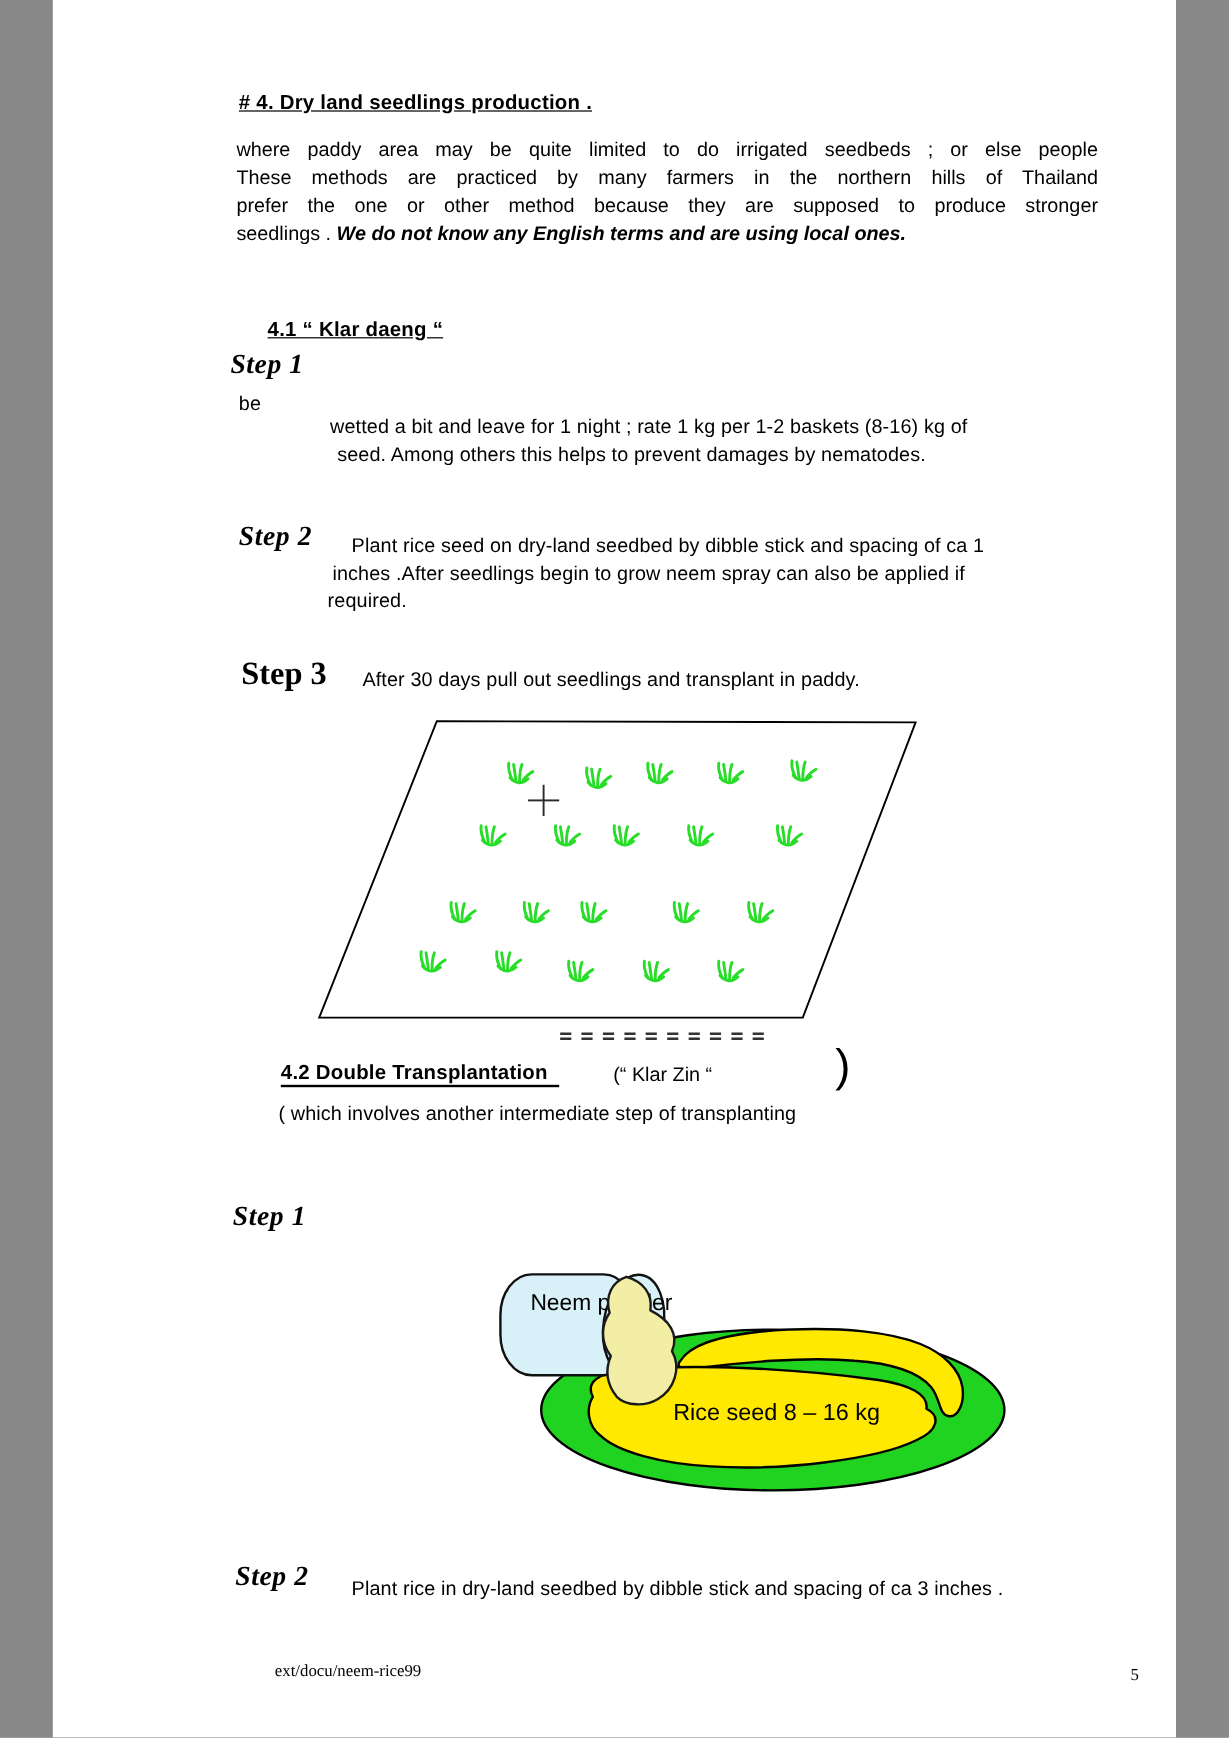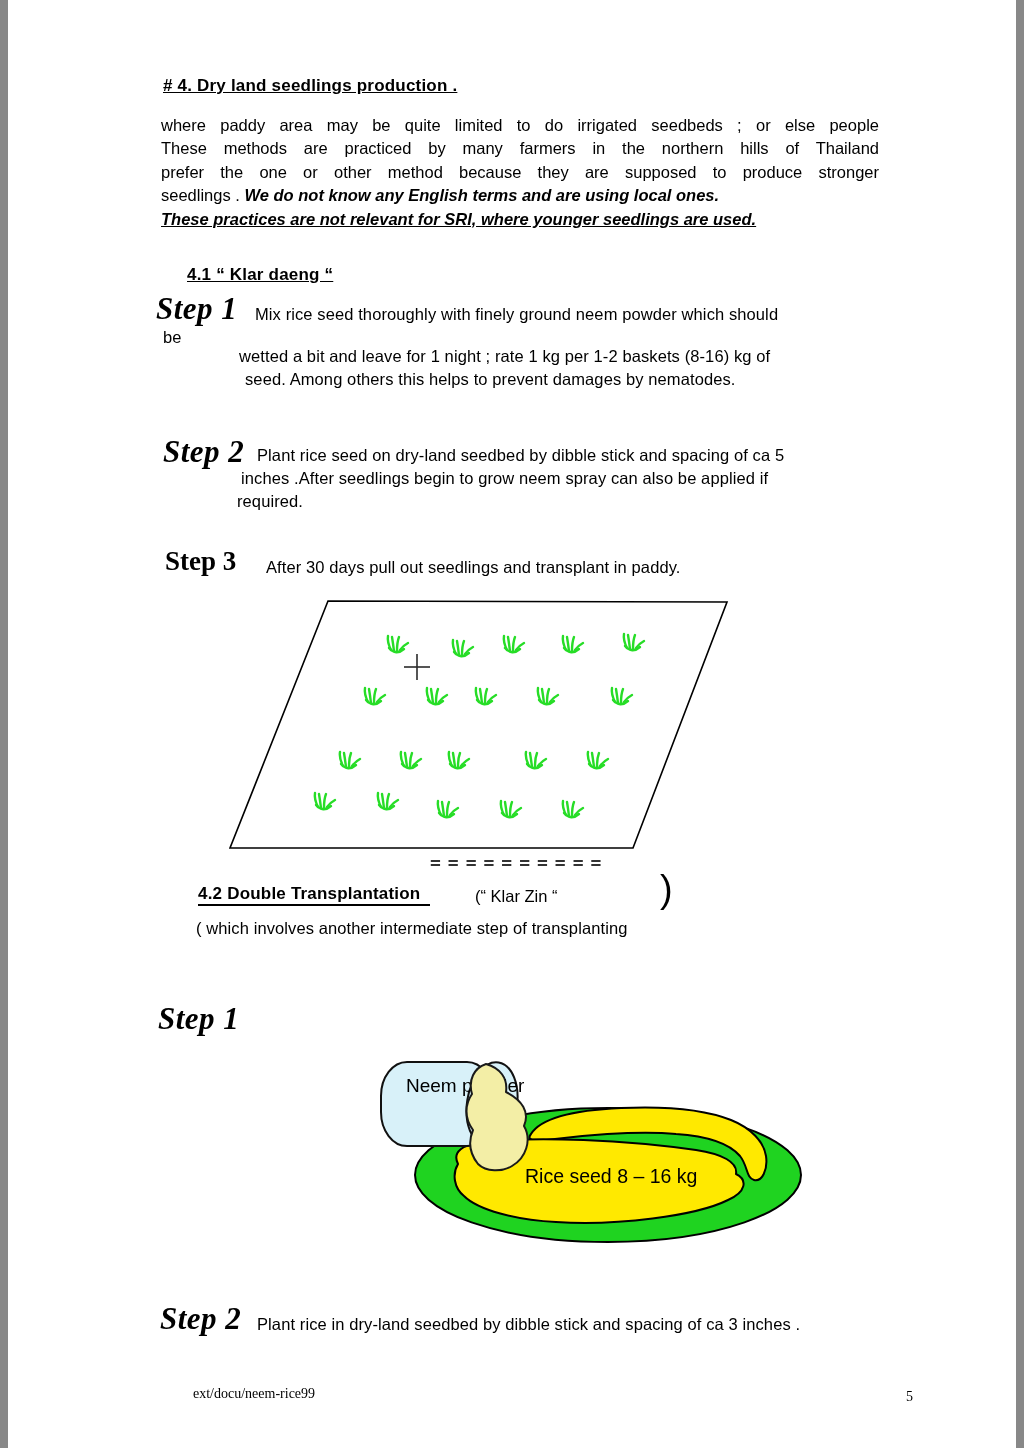--- a/index.html
+++ b/index.html
@@ -4,7 +4,7 @@
 <style>
   html,body{margin:0;padding:0;background:#888;}
   .page{
-    position:relative;width:1008px;height:1448px;background:#ffffff;
+    position:relative;width:936px;height:1448px;background:#ffffff;
     font-family:"Liberation Sans",sans-serif;color:#000;overflow:hidden;
     margin:0 auto;
   }

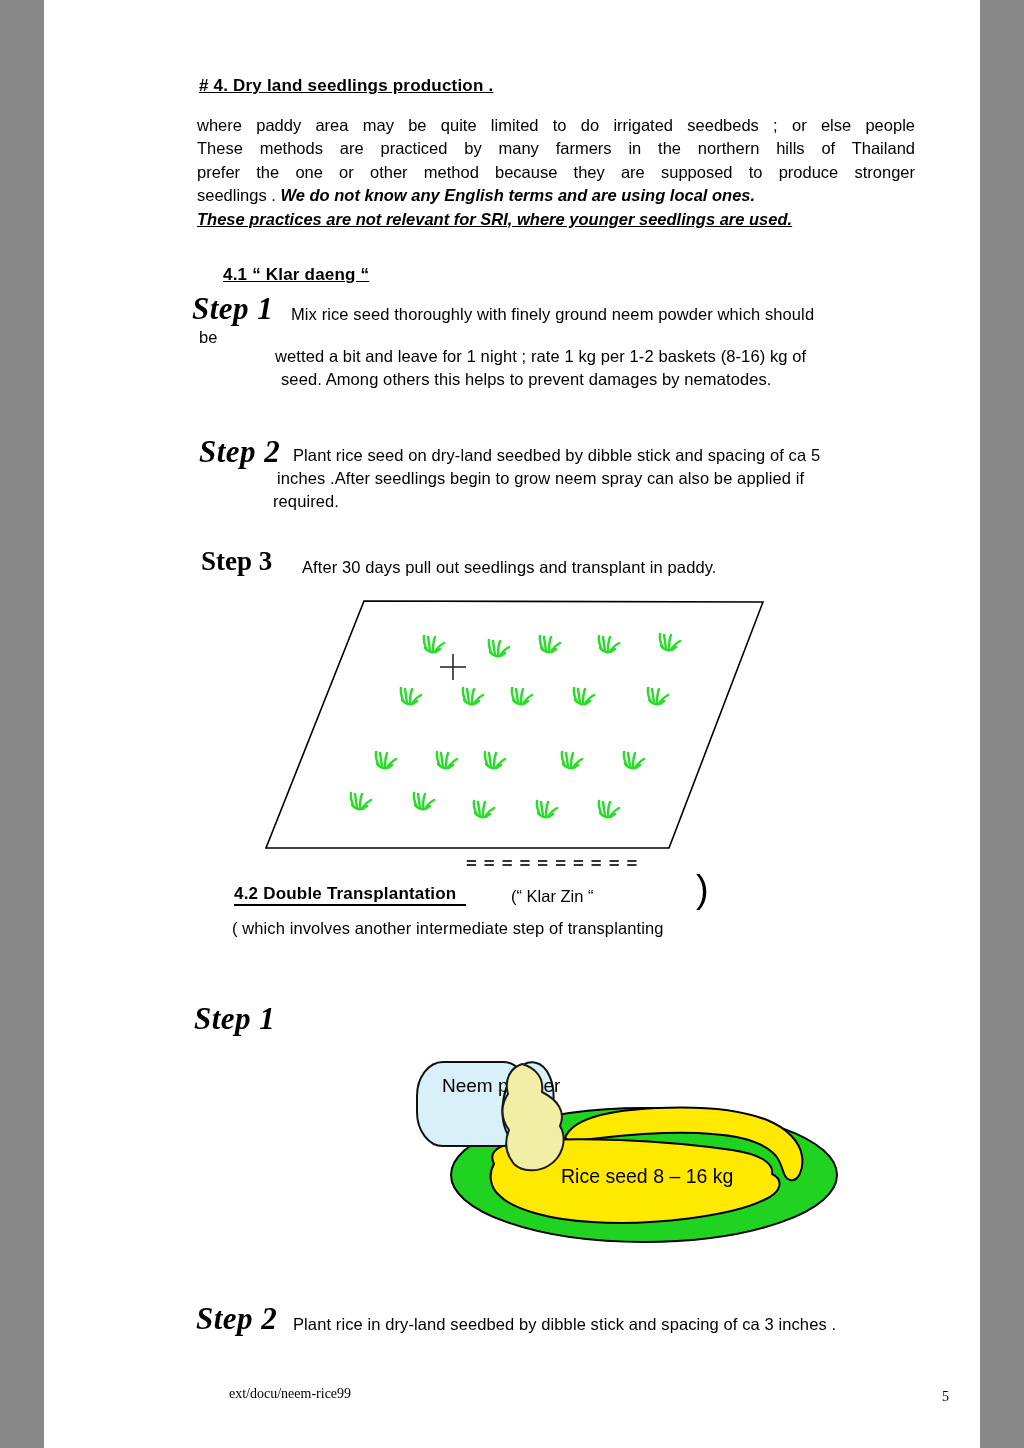--- a/index.html
+++ b/index.html
@@ -37,7 +37,6 @@
     <div class="jline">These methods are practiced by many farmers in the northern hills of Thailand</div>
     <div class="jline">prefer the one or other method because they are  supposed to produce stronger</div>
     <div><span>seedlings . </span><span class="bi">We do not know any English terms and are using local ones.</span></div>
-    <div class="bi ul">These practices are not relevant for SRI, where younger seedlings are used.</div>
   </div>
 
   <div class="abs h-sec" style="left:155px;top:265px">4.1 “ Klar daeng “</div>

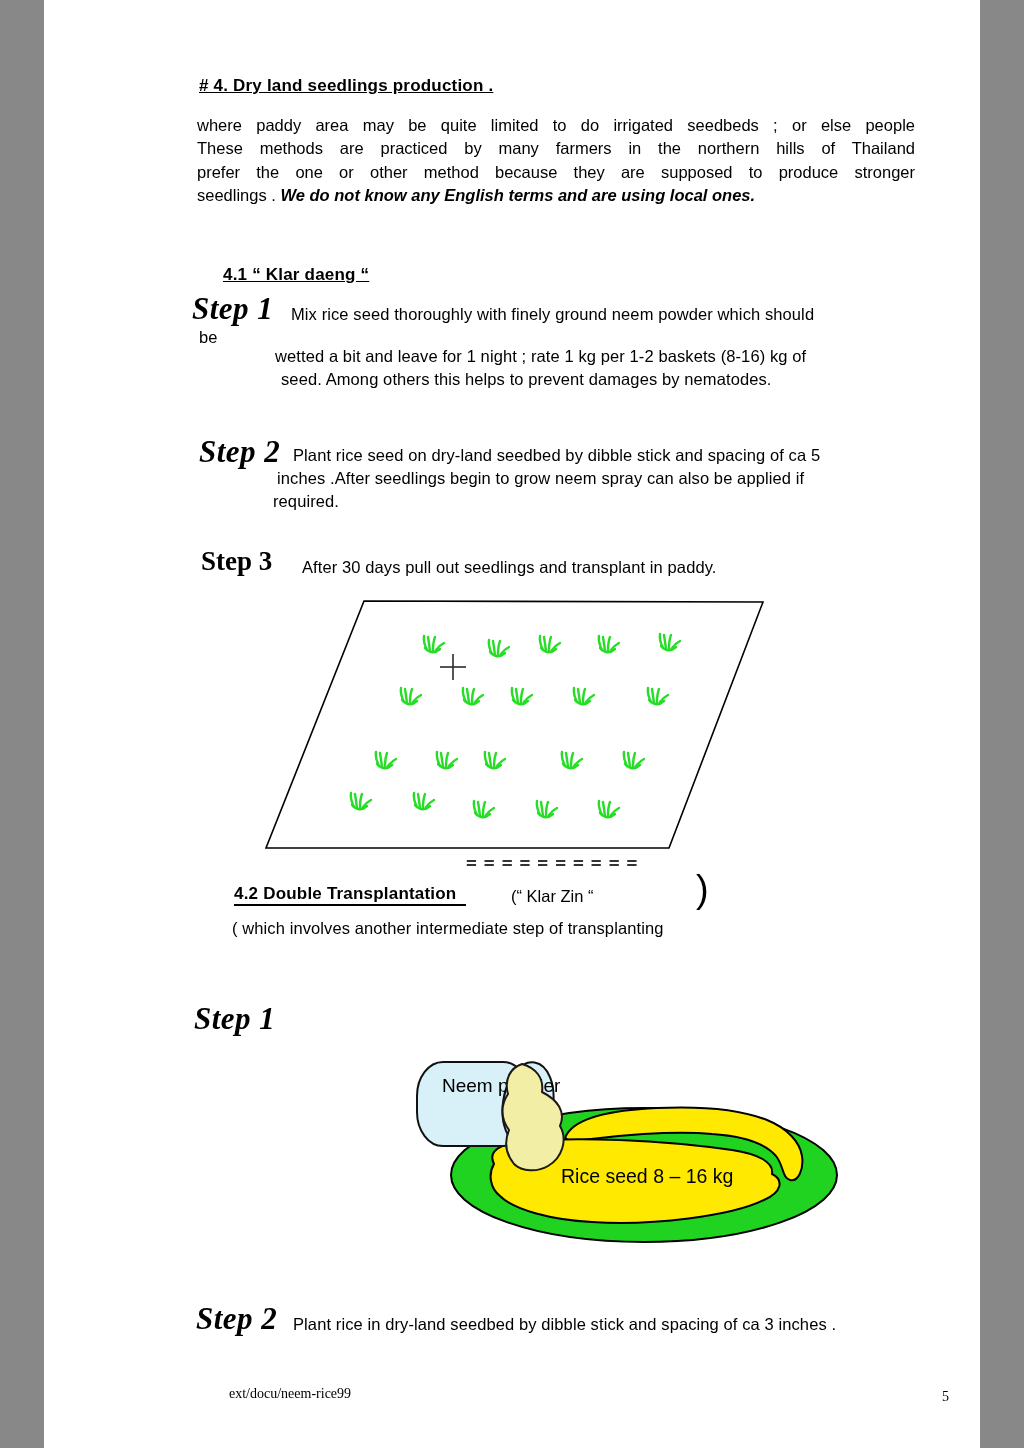--- a/index.html
+++ b/index.html
@@ -16,7 +16,7 @@
   .ul{text-decoration:underline;}
   .h-sec{font-size:17px;font-weight:bold;text-decoration:underline;letter-spacing:.2px;margin-left:24px;}
   .h-sec-nb{font-size:17px;font-weight:bold;border-bottom:2px solid #000;padding-right:10px;letter-spacing:.2px;}
-  .step-it{font-family:"Liberation Serif",serif;font-style:italic;font-weight:bold;font-size:31px;letter-spacing:.5px;}
+  .step-it{font-family:"Liberation Serif",serif;font-style:italic;font-weight:bold;font-size:23px;letter-spacing:.5px;}
   .step-bd{font-family:"Liberation Serif",serif;font-weight:bold;font-size:27px;}
   .body-txt{font-size:16.5px;letter-spacing:.1px;white-space:nowrap;}
   .suffix-txt{font-size:16.5px;white-space:nowrap;}

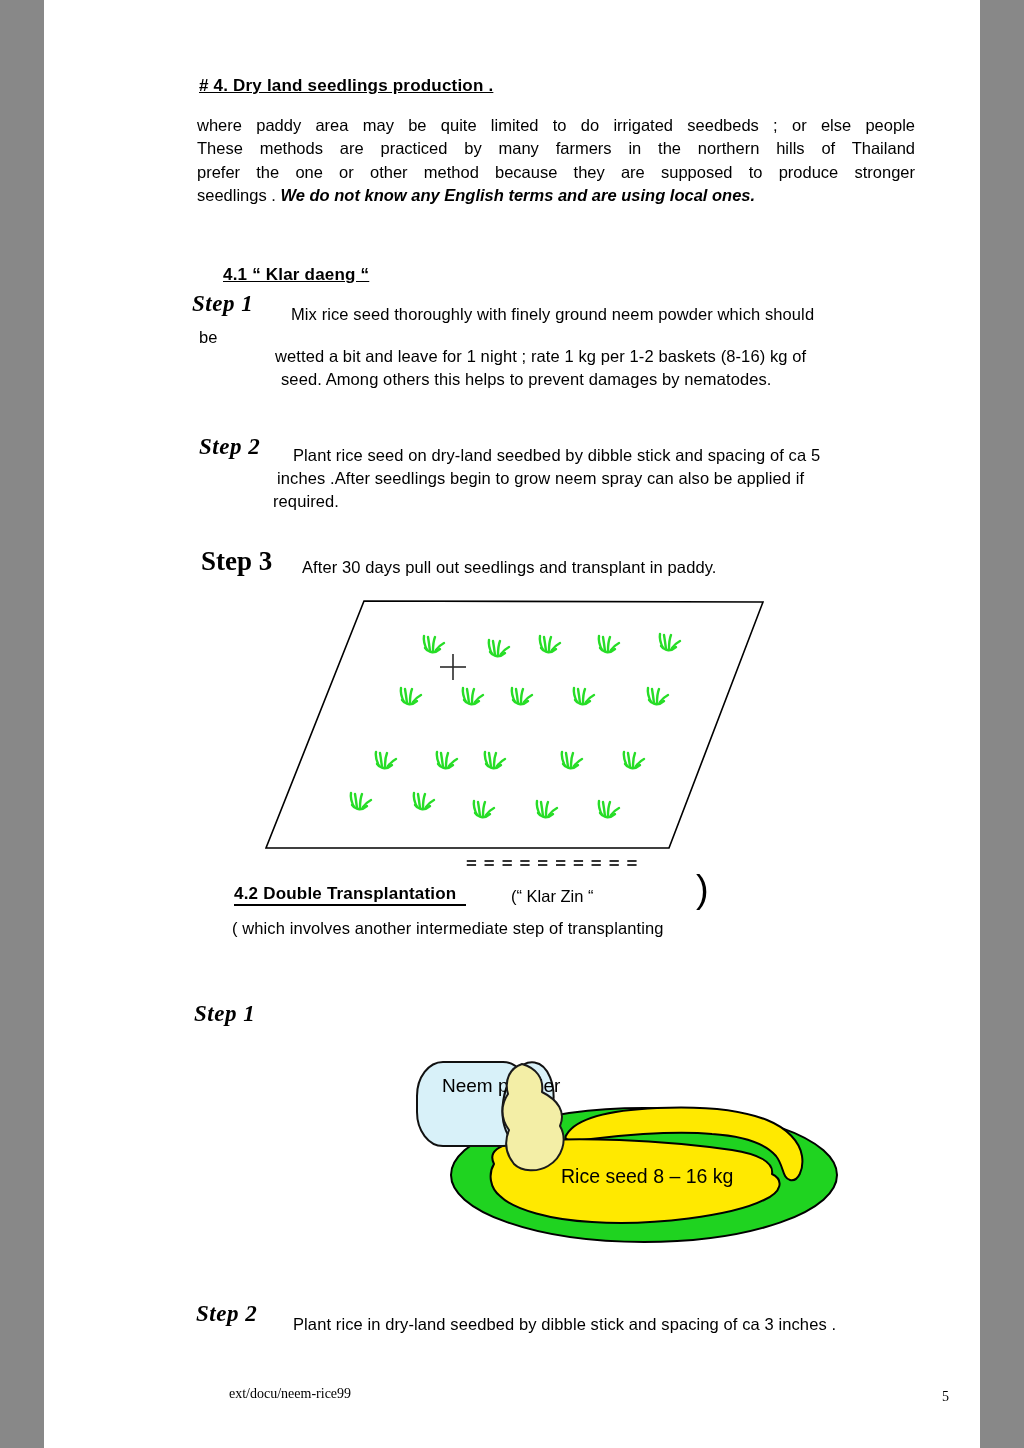--- a/index.html
+++ b/index.html
@@ -42,7 +42,6 @@
   <div class="abs h-sec" style="left:155px;top:265px">4.1 “ Klar daeng “</div>
 
   <div class="abs step-it" style="left:148px;top:291px">Step 1</div>
-  <div class="abs body-txt" style="left:247px;top:305px">Mix rice seed thoroughly with finely ground neem powder which  should</div>
   <div class="abs body-txt" style="left:155px;top:328px">be</div>
   <div class="abs body-txt" style="left:231px;top:347px">wetted a bit and leave for 1 night ; rate 1 kg per 1-2 baskets (8-16)  kg of</div>
   <div class="abs body-txt" style="left:237px;top:370px">seed. Among  others this helps to prevent damages by nematodes.</div>

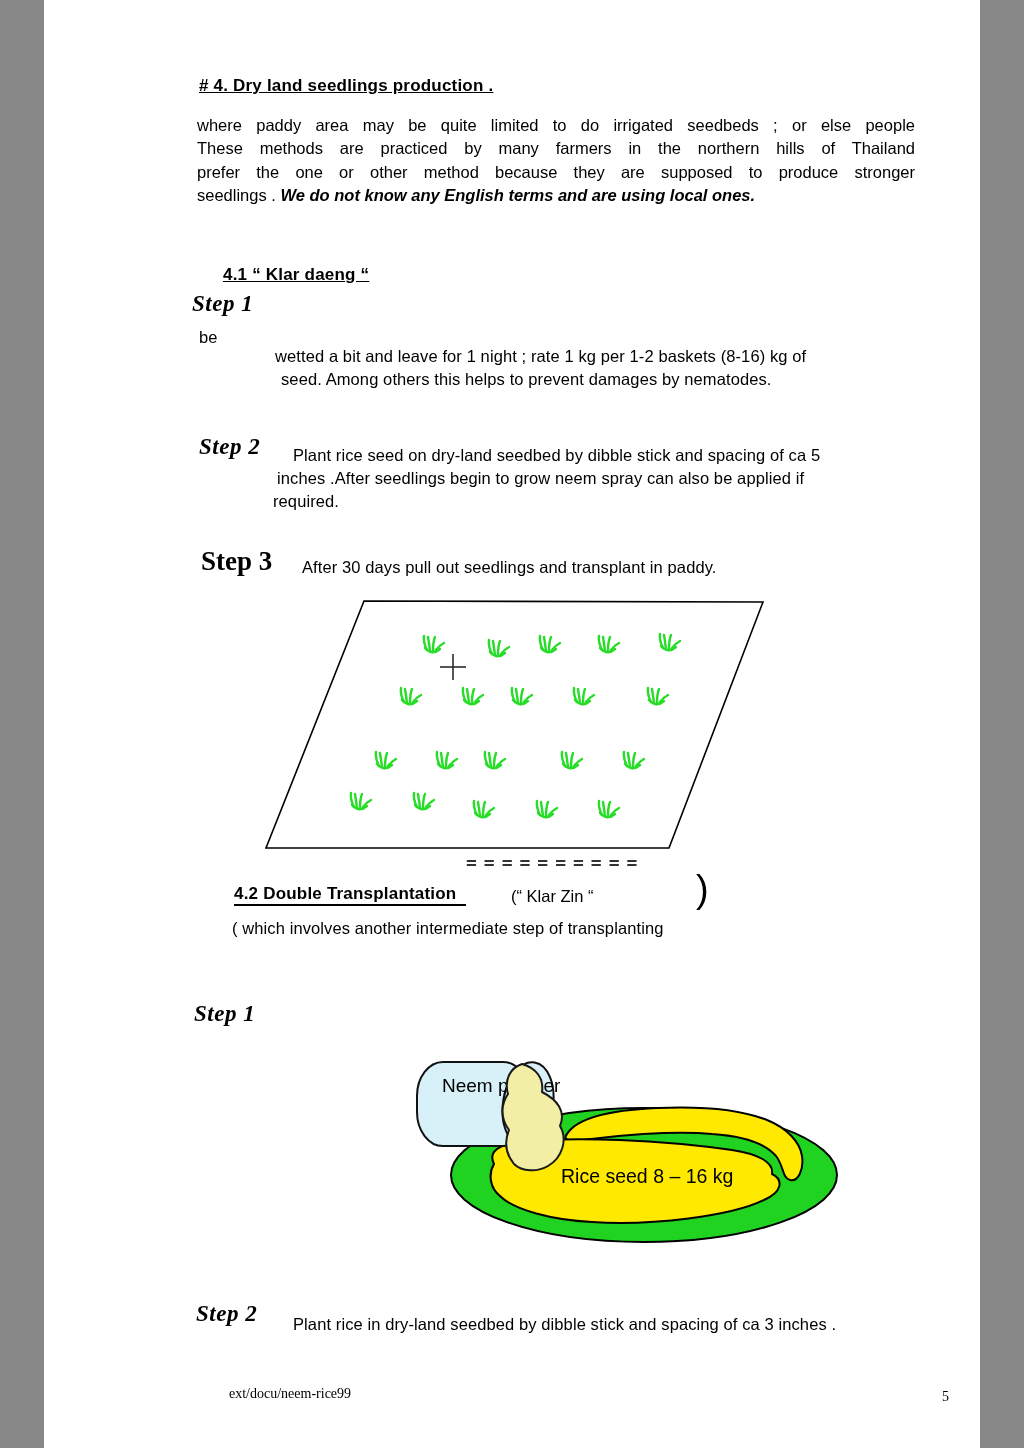--- a/index.html
+++ b/index.html
@@ -47,7 +47,7 @@
   <div class="abs body-txt" style="left:237px;top:370px">seed. Among  others this helps to prevent damages by nematodes.</div>
 
   <div class="abs step-it" style="left:155px;top:434px">Step 2</div>
-  <div class="abs body-txt" style="left:249px;top:446px">Plant rice seed on dry-land seedbed by dibble stick and spacing of ca 5</div>
+  <div class="abs body-txt" style="left:249px;top:446px">Plant rice seed on dry-land seedbed by dibble stick and spacing of ca 1</div>
   <div class="abs body-txt" style="left:233px;top:469px">inches .After seedlings  begin to grow neem spray can also be applied if</div>
   <div class="abs body-txt" style="left:229px;top:492px">required.</div>
 

